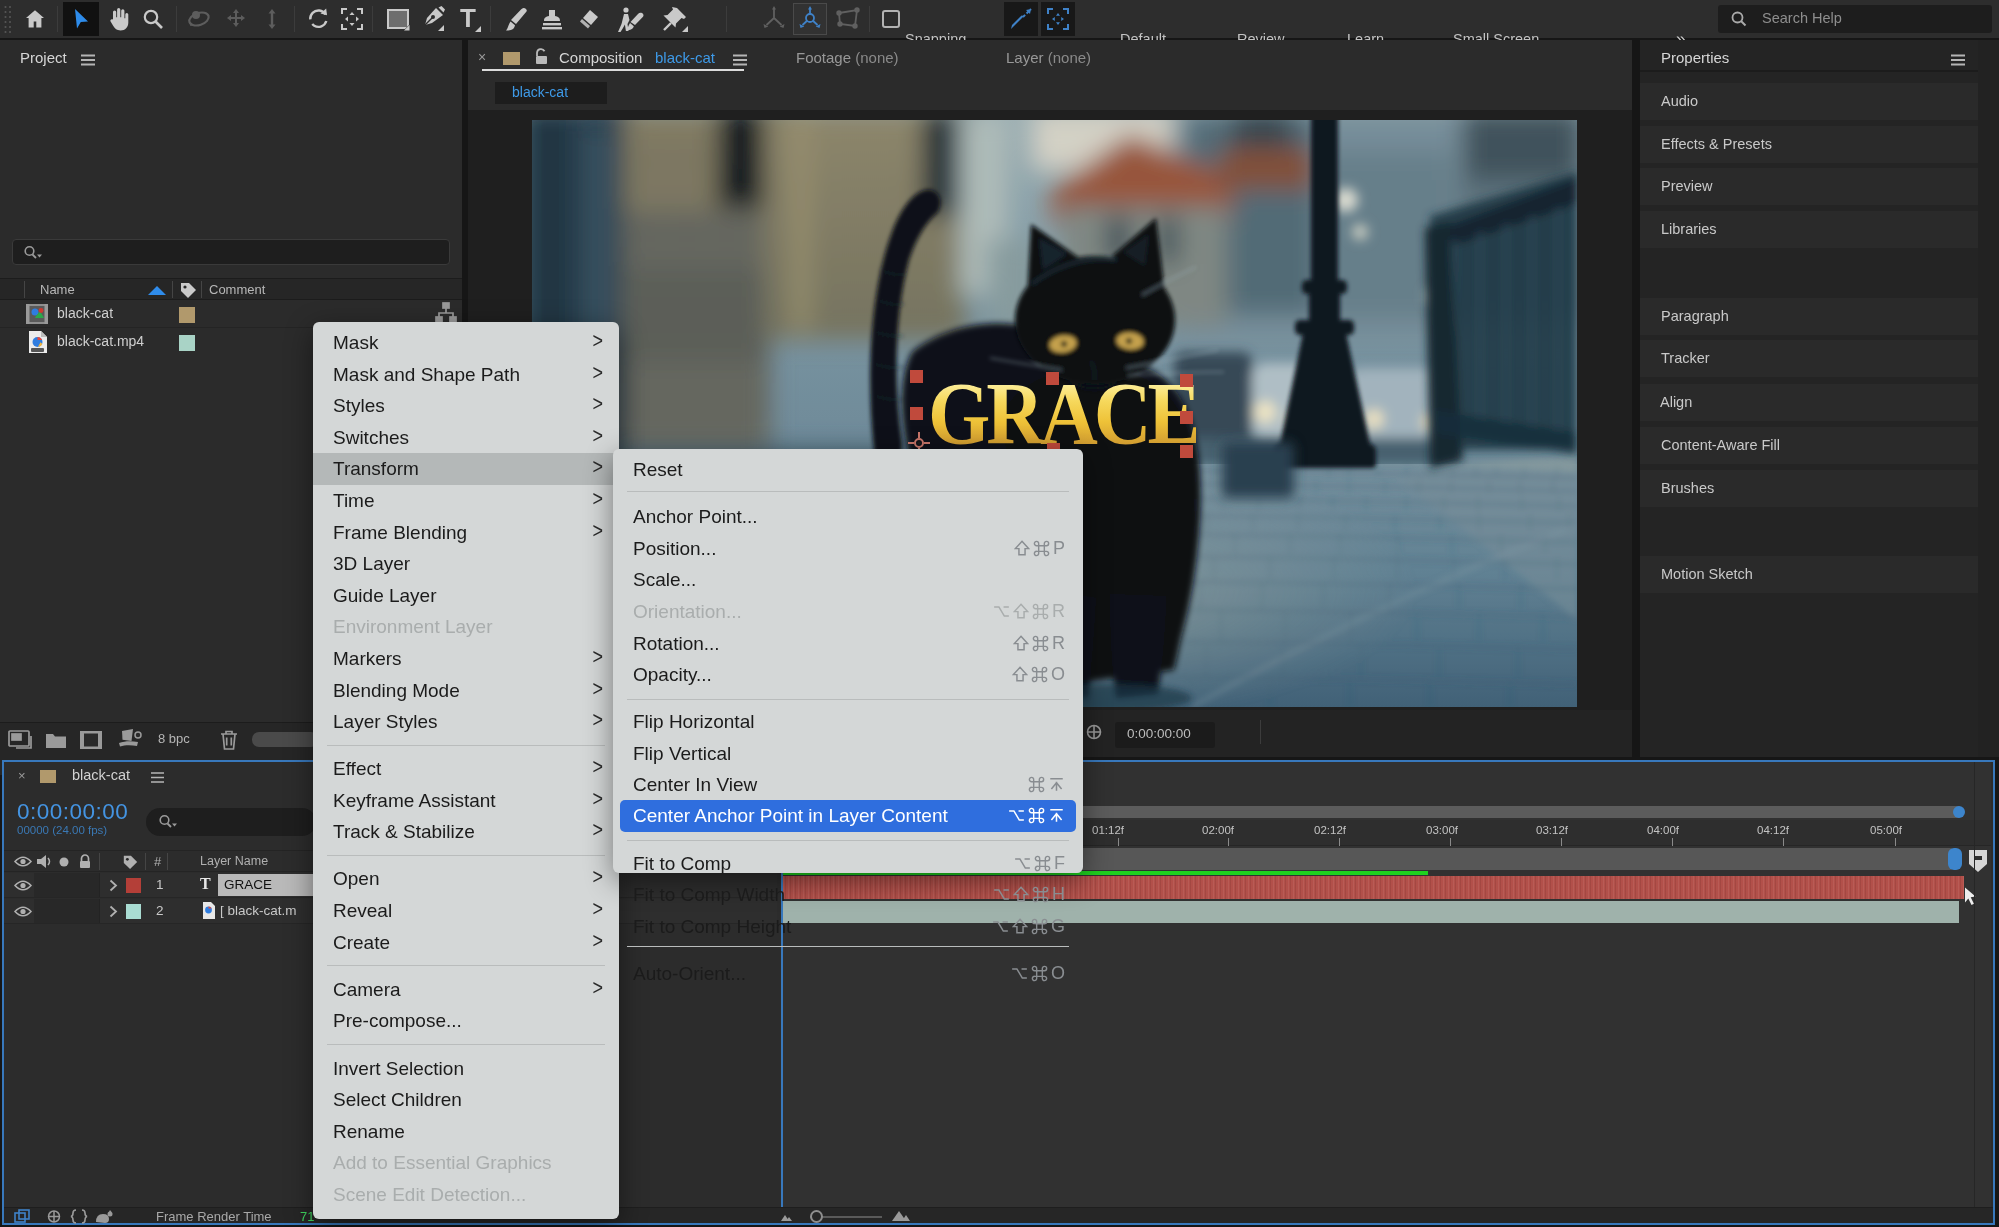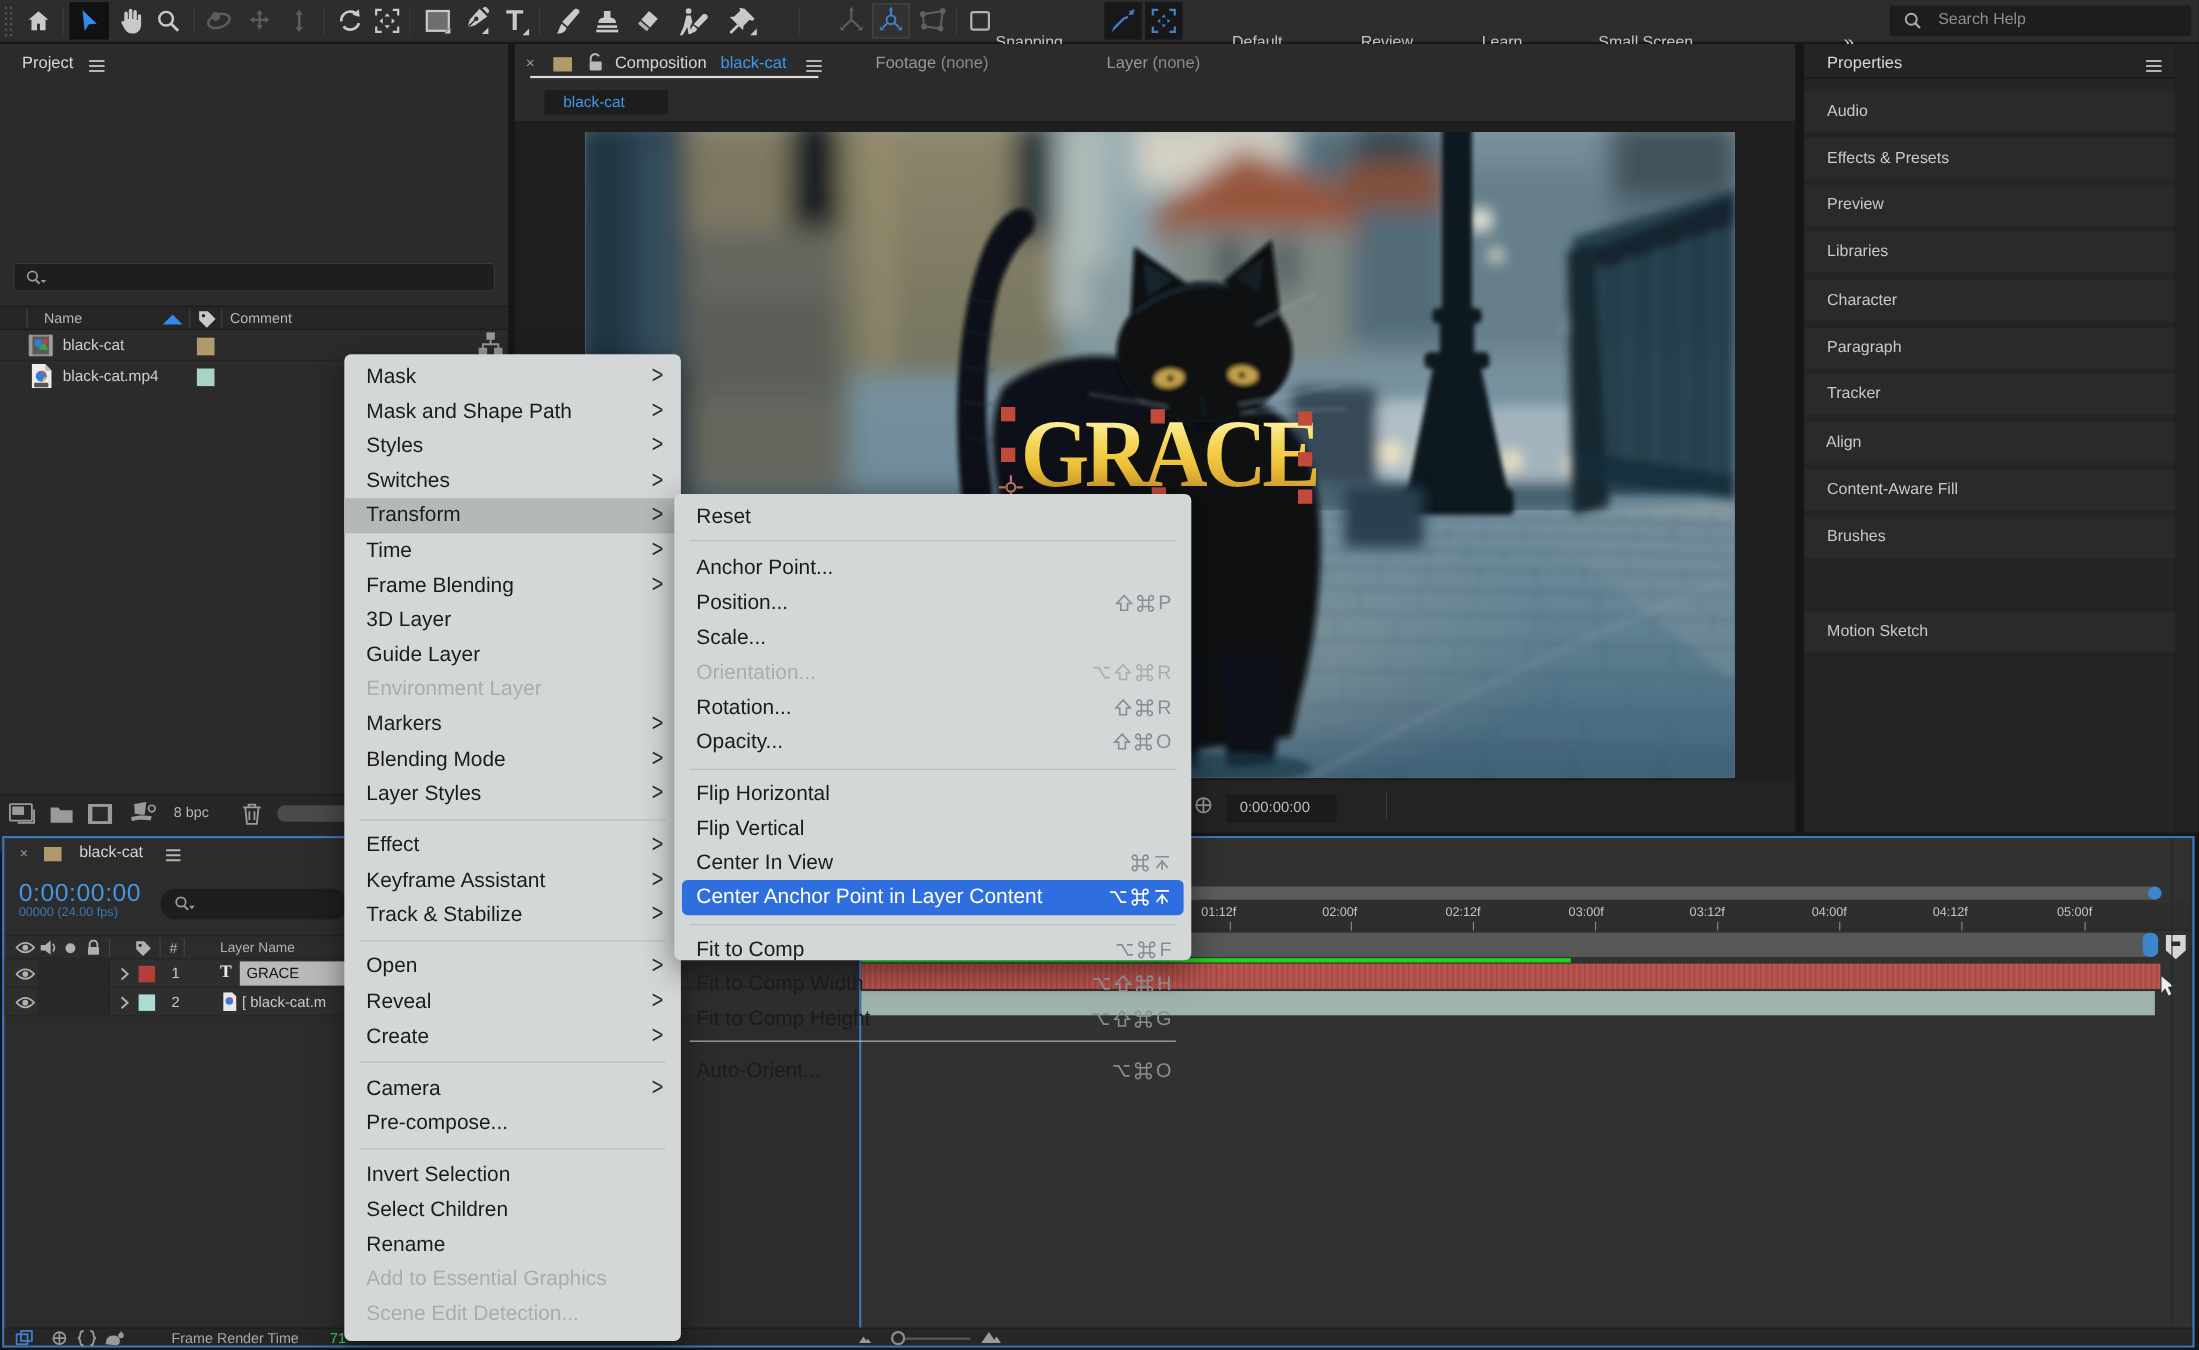--- a/index.html
+++ b/index.html
@@ -552,7 +552,6 @@
     <div class="propbar" style="top:128px;">Preview</div>
     <div class="propbar" style="top:86px;">Effects &amp; Presets</div>
     <div class="propbar" style="top:171px;">Libraries</div>
-    <div class="propbar" style="top:215px;">Character</div>
     <div class="propbar" style="top:258px;">Paragraph</div>
     <div class="propbar" style="top:300px;">Tracker</div>
     <div class="propbar" style="top:344px;padding-left:20px;">Align</div>

